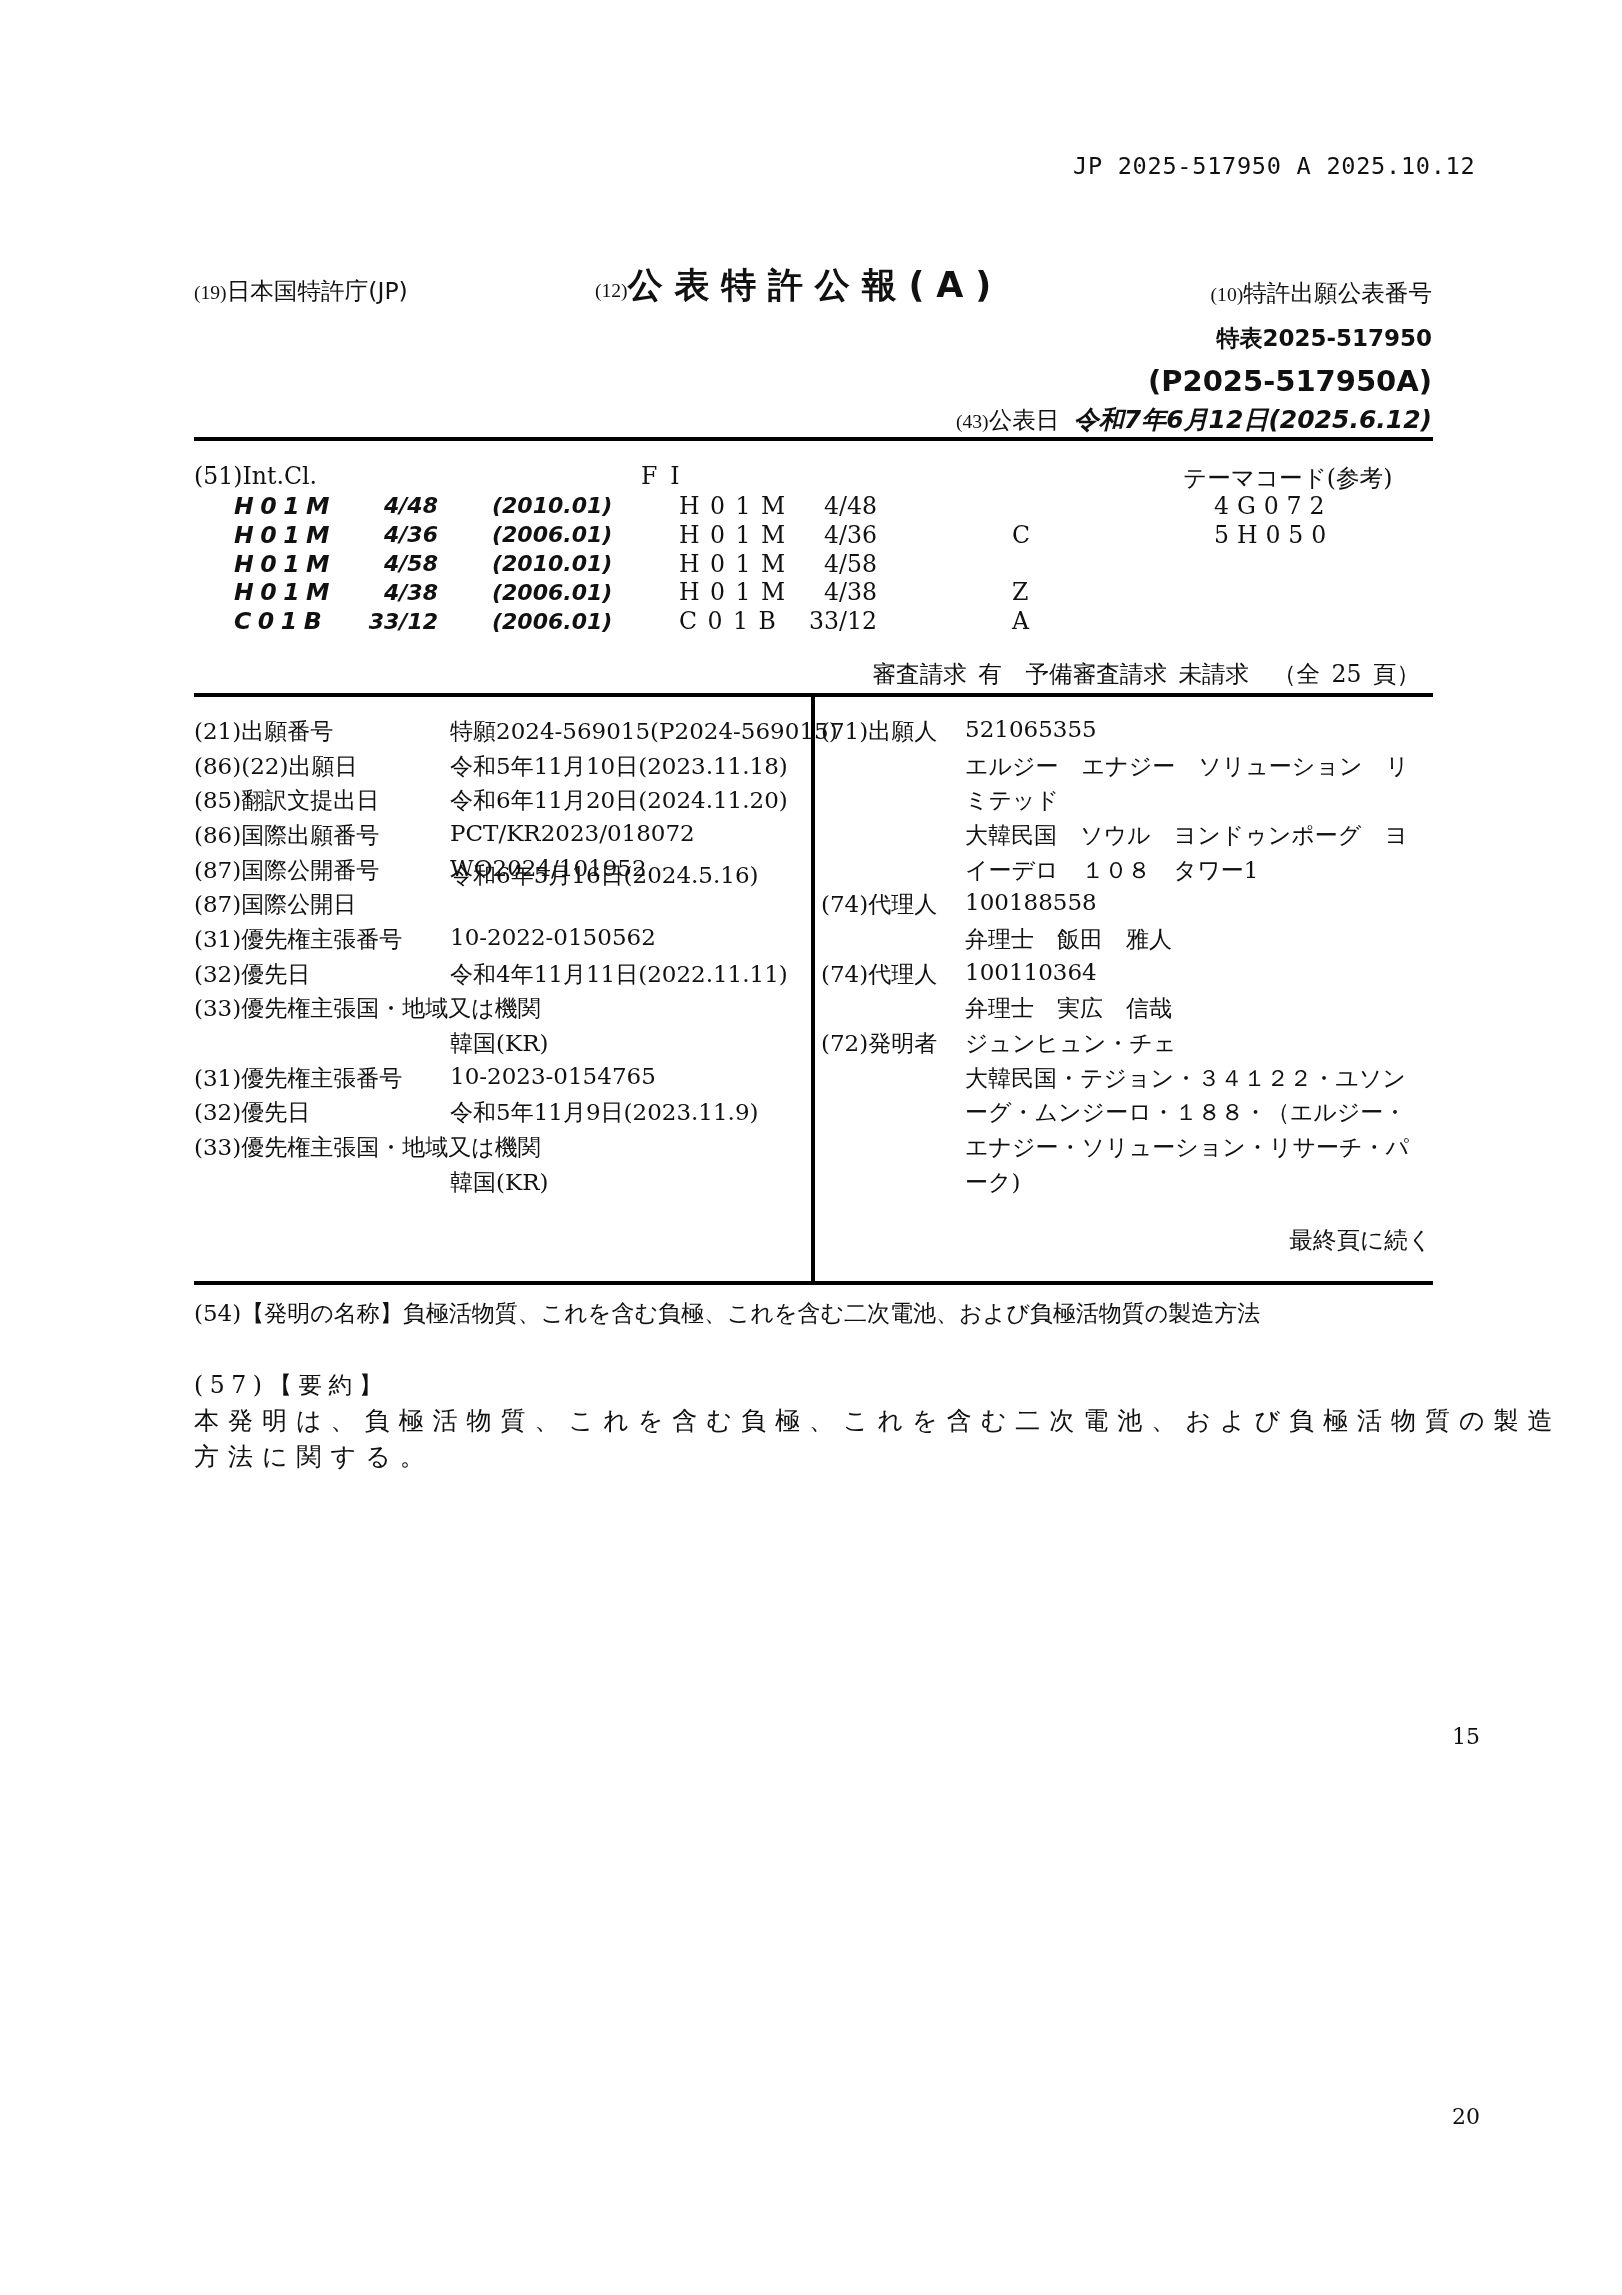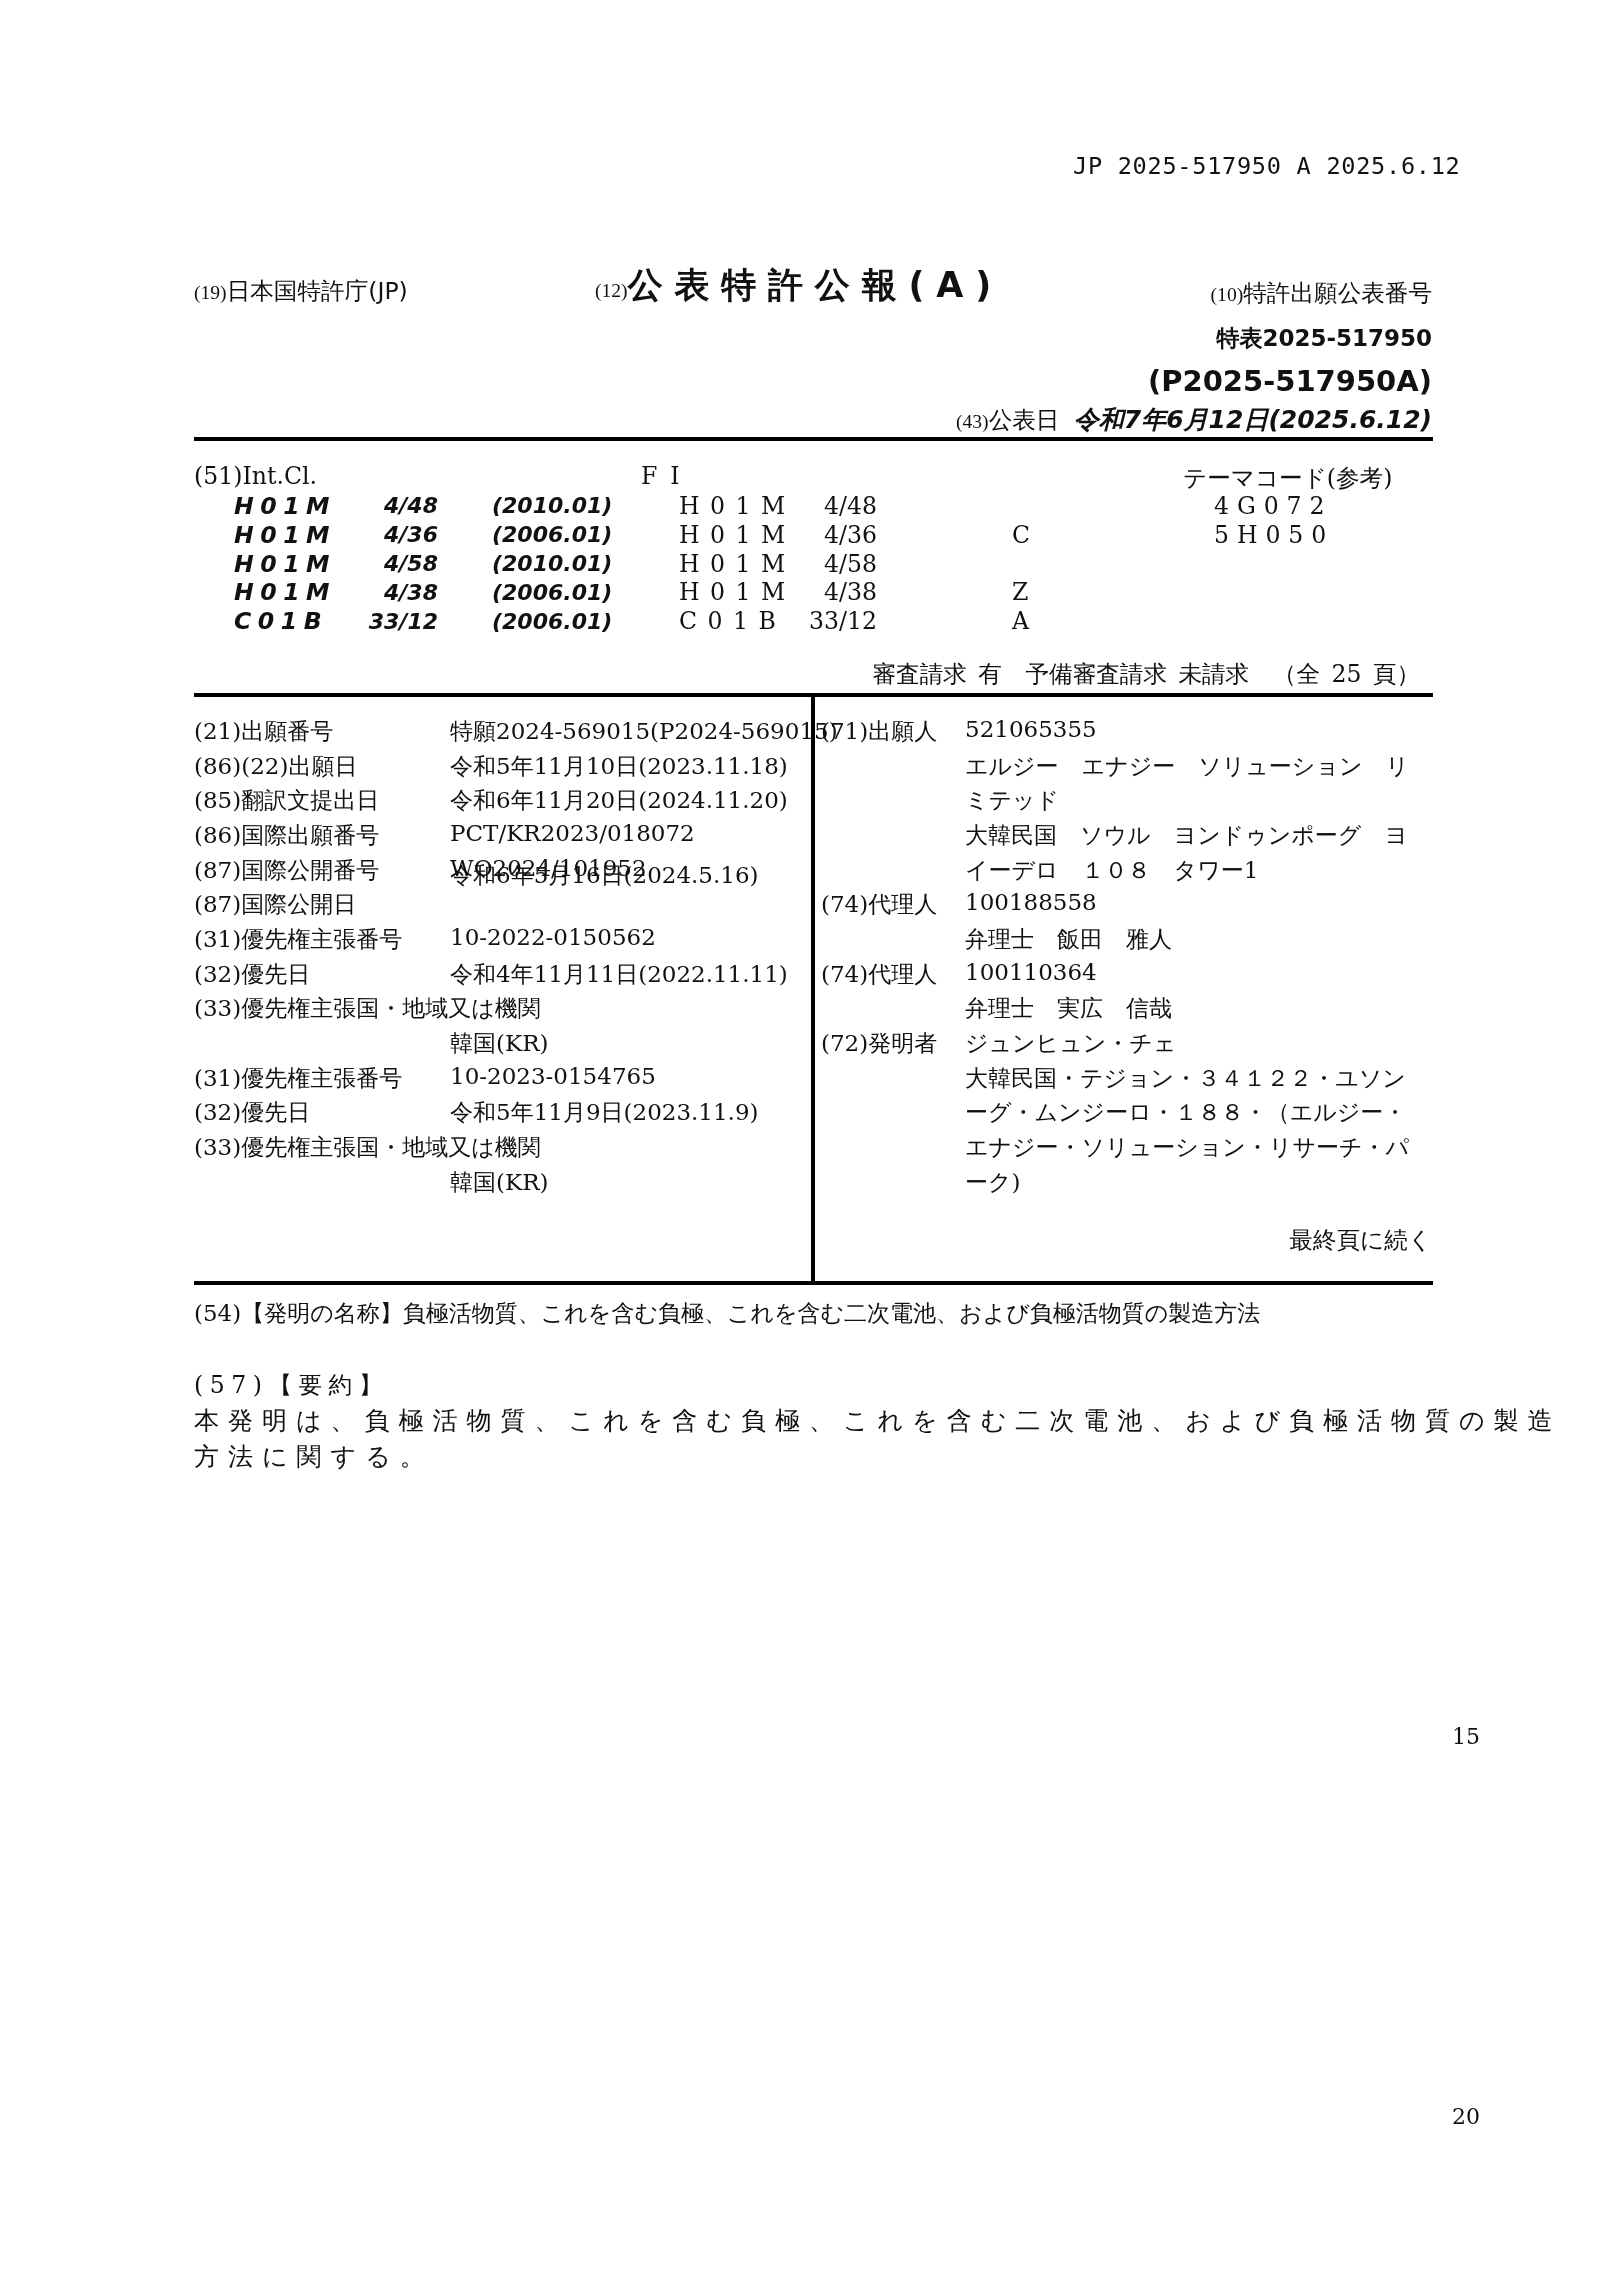--- a/index.html
+++ b/index.html
@@ -63,7 +63,7 @@
 </head>
 <body>
 
-<div class="abs mono" id="page-header">JP  2025-517950  A  2025.6.12</div>
+<div class="abs mono" id="page-header">JP  2025-517950  A  2025.10.12</div>
 
 <div class="abs sans" id="office">
   <span class="num serif">(19)</span><span>日本国特許庁(JP)</span>

